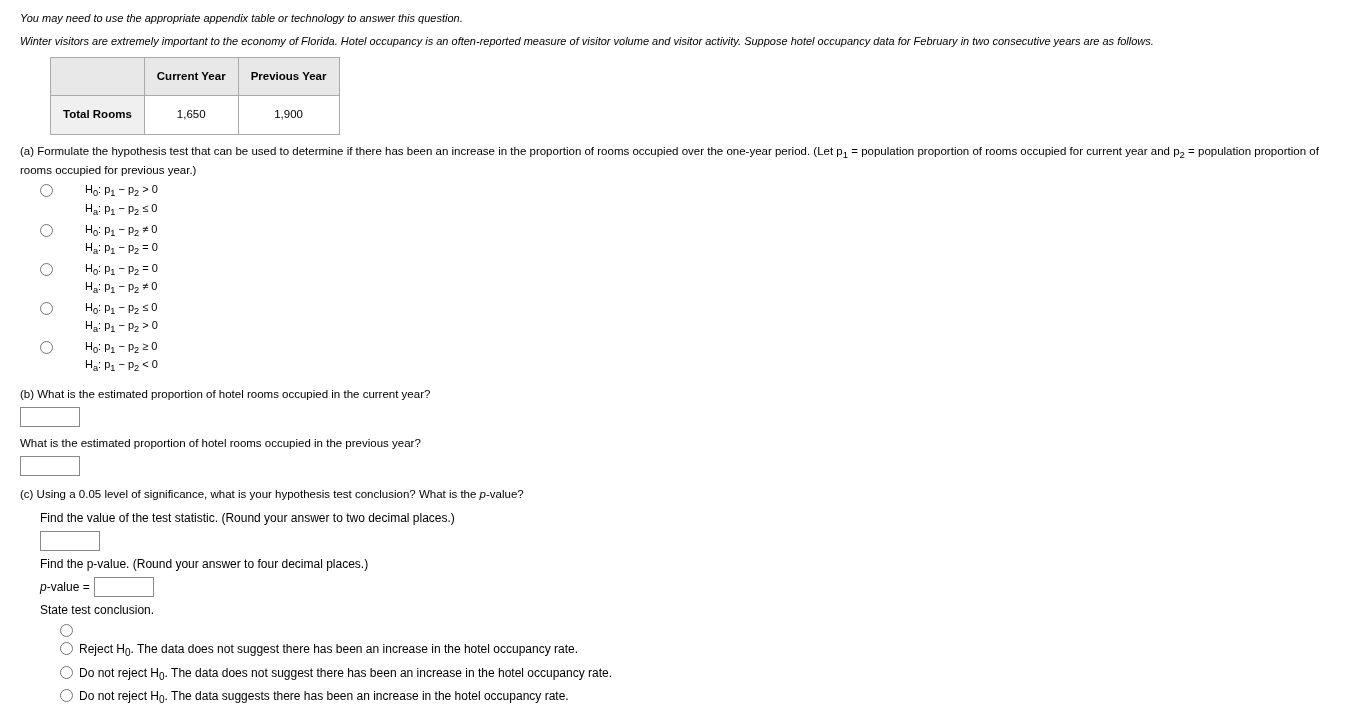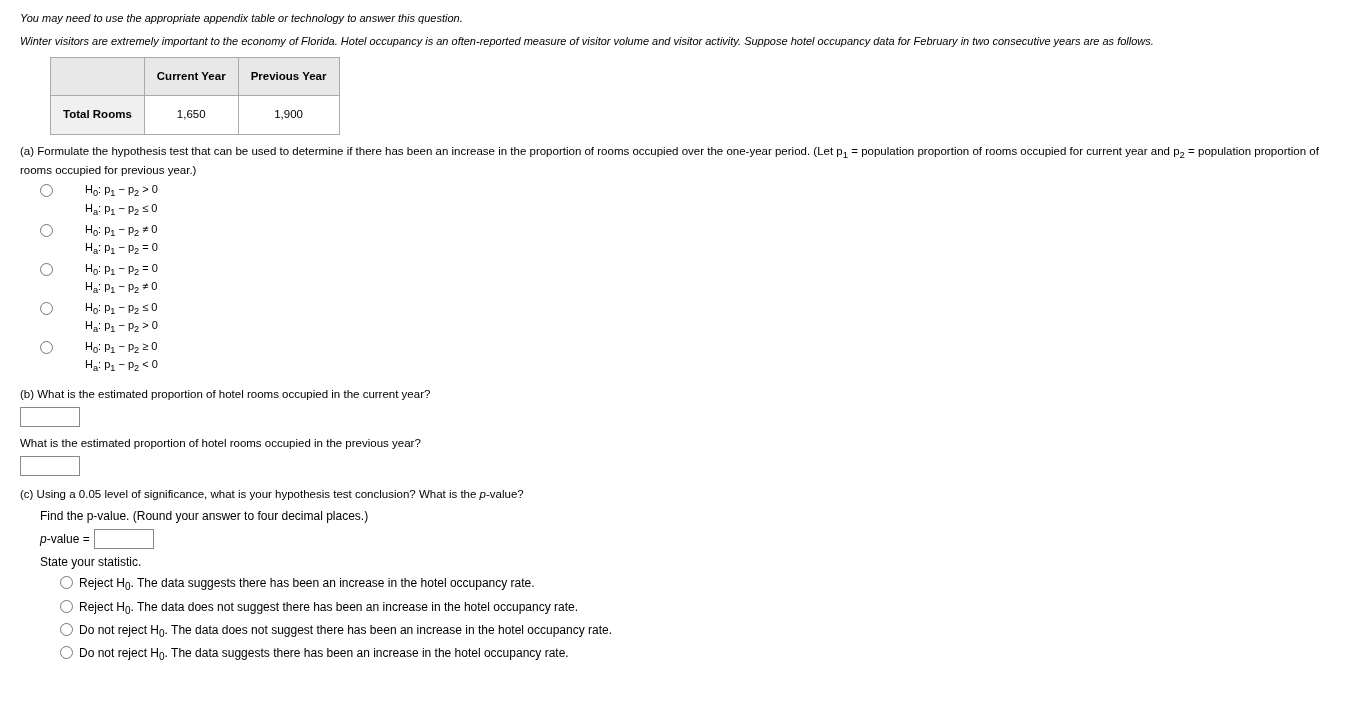--- a/index.html
+++ b/index.html
@@ -148,6 +148,12 @@
     <span>(c)</span>
     Using a 0.05 level of significance, what is your hypothesis test conclusion? What is the <em>p</em>-value?
   </p>
+  <div class="indent" style="margin-top:6px;">
+    <p>Find the value of the test statistic. (Round your answer to two decimal places.)</p>
+    <div style="margin:4px 0;">
+      <span class="input-box"><input type="text" style=""></span>
+    </div>
+  </div>
   <div class="indent" style="margin-top:4px;">
     <p>Find the p-value. (Round your answer to four decimal places.)</p>
     <div class="pvalue-row">

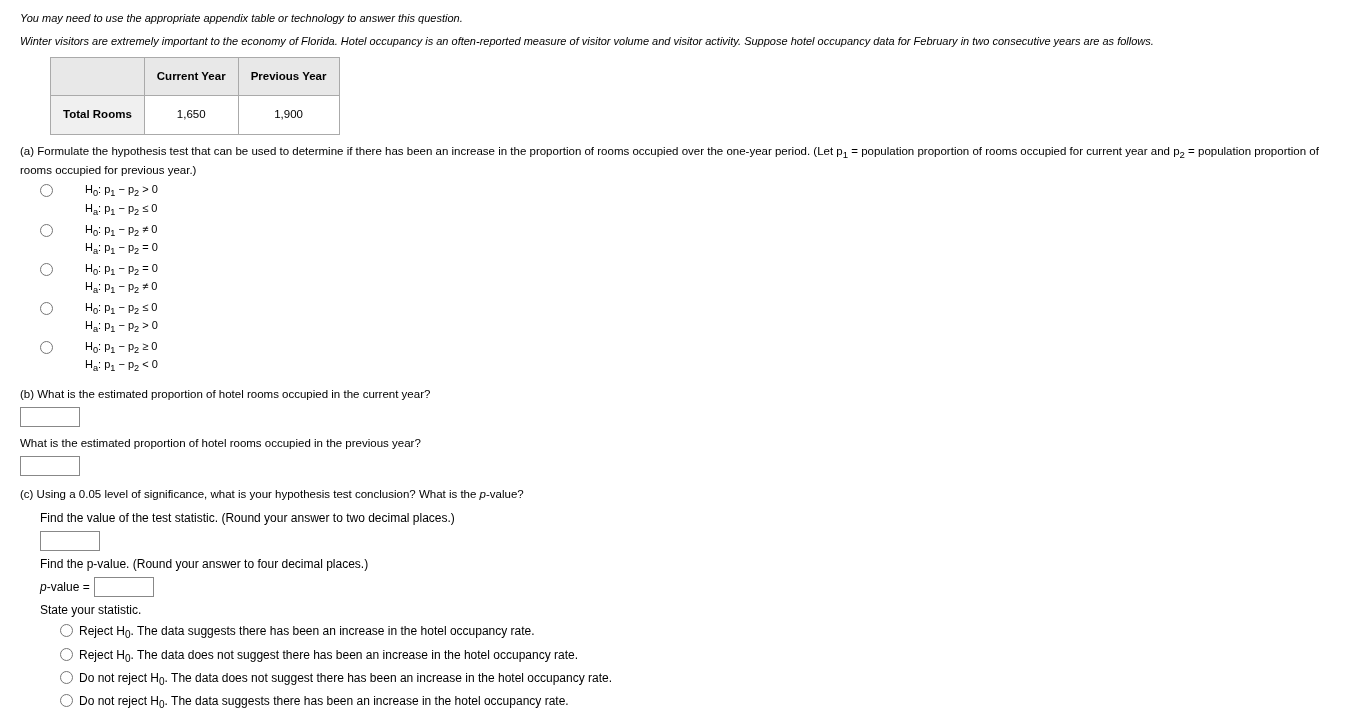--- a/index.html
+++ b/index.html
@@ -162,7 +162,7 @@
     </div>
   </div>
   <div class="indent" style="margin-top:4px;">
-    <p>State your statistic.</p>
+    <p>State test conclusion.</p>
     <div class="radio-group">
       <div class="radio-option">
         <input type="radio" name="conclusion" style="">

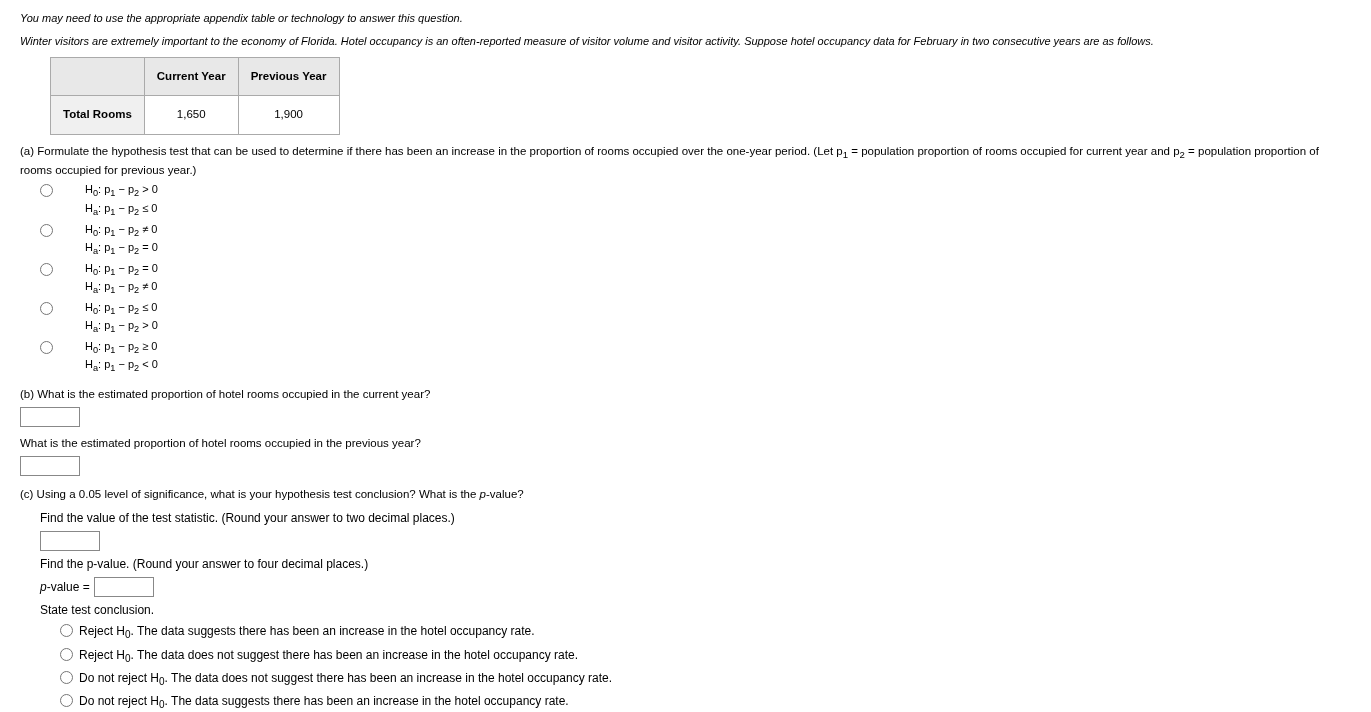--- a/index.html
+++ b/index.html
@@ -166,7 +166,6 @@
     <div class="radio-group">
       <div class="radio-option">
         <input type="radio" name="conclusion" style="">
-        <span>Reject H<sub>0</sub>. The data suggests there has been an increase in the hotel occupancy rate.</span>
       </div>
       <div class="radio-option">
         <input type="radio" name="conclusion" style="">

